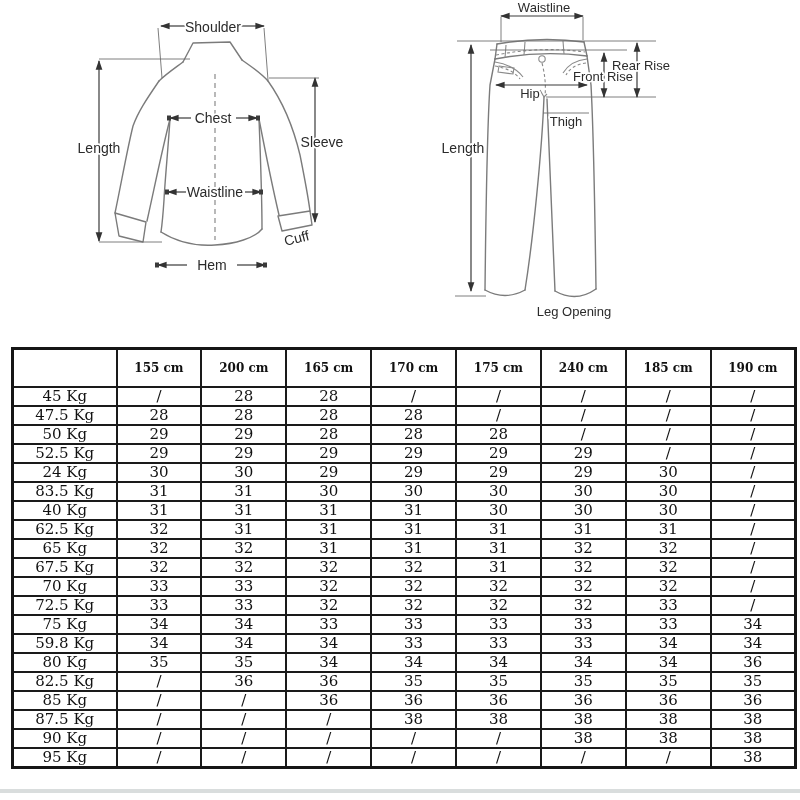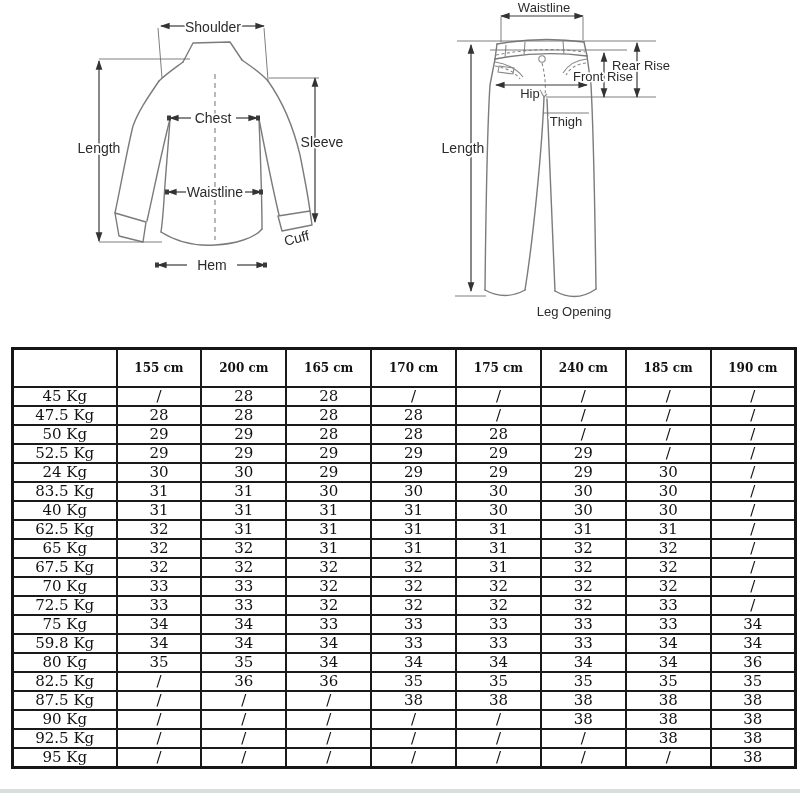--- a/index.html
+++ b/index.html
@@ -363,6 +363,17 @@
           <td>35</td>
         </tr>
         <tr>
+          <th>85 Kg</th>
+          <td>/</td>
+          <td>/</td>
+          <td>36</td>
+          <td>36</td>
+          <td>36</td>
+          <td>36</td>
+          <td>36</td>
+          <td>36</td>
+        </tr>
+        <tr>
           <th>87.5 Kg</th>
           <td>/</td>
           <td>/</td>

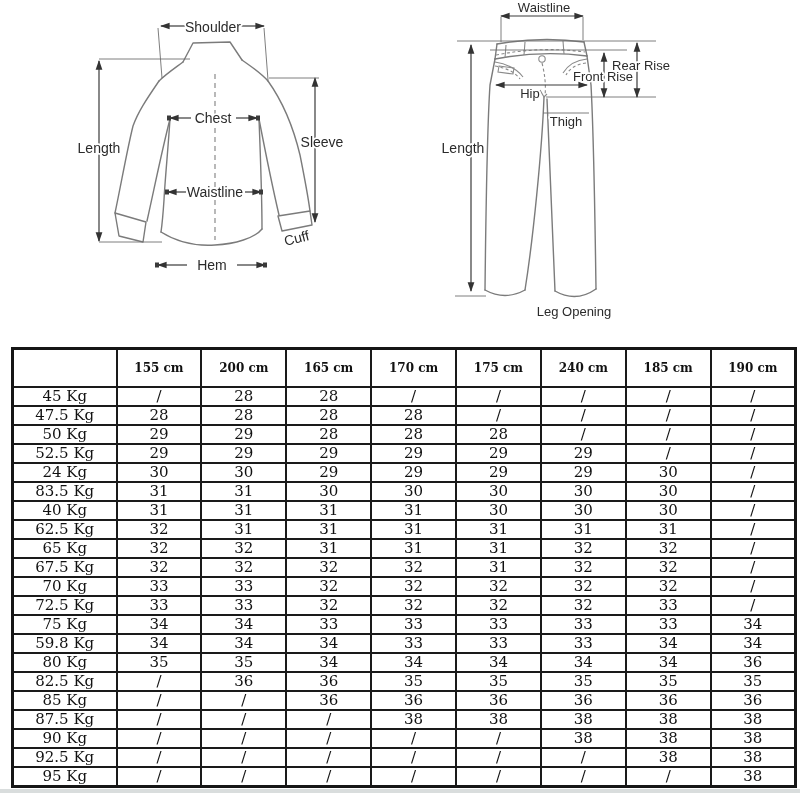--- a/index.html
+++ b/index.html
@@ -396,17 +396,6 @@
           <td>38</td>
         </tr>
         <tr>
-          <th>92.5 Kg</th>
-          <td>/</td>
-          <td>/</td>
-          <td>/</td>
-          <td>/</td>
-          <td>/</td>
-          <td>/</td>
-          <td>38</td>
-          <td>38</td>
-        </tr>
-        <tr>
           <th>95 Kg</th>
           <td>/</td>
           <td>/</td>

